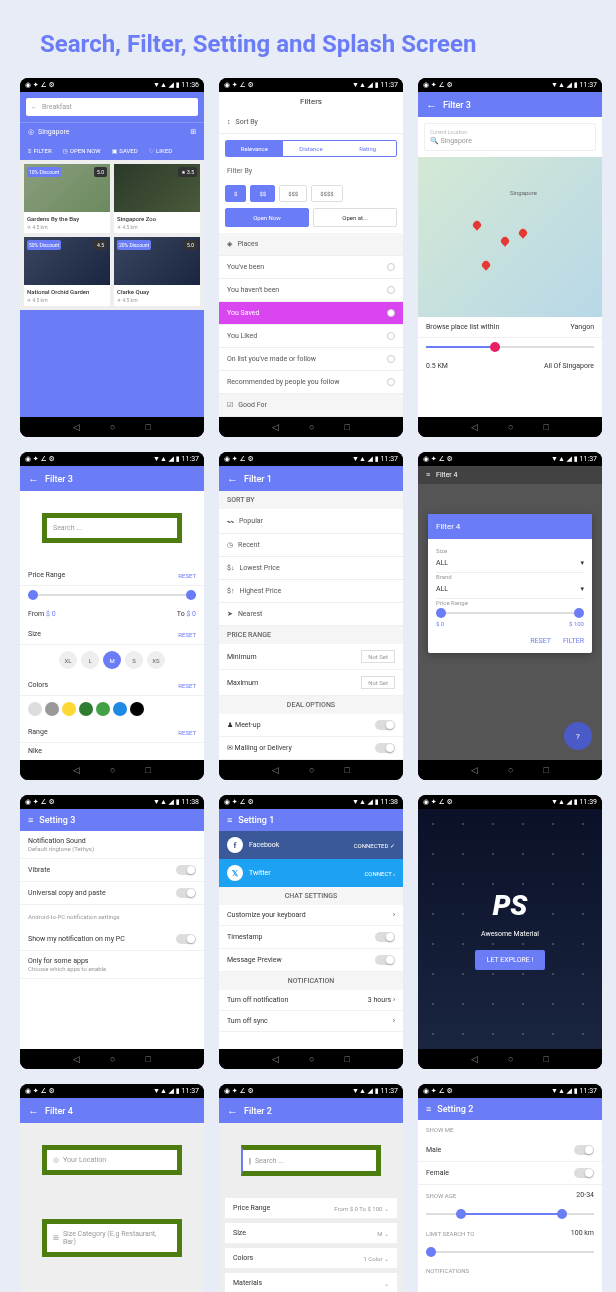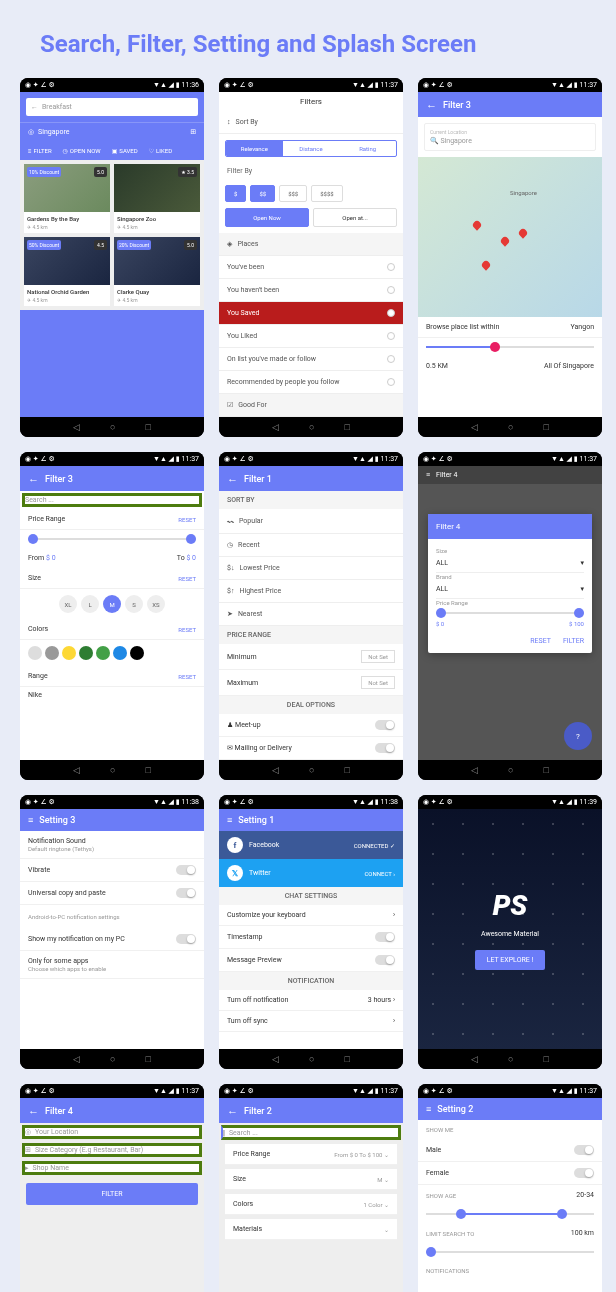--- a/index.html
+++ b/index.html
@@ -39,7 +39,7 @@
 .btn-half{flex:1;padding:5px;text-align:center;font-size:6px;border:1px solid #ddd;border-radius:2px}
 .btn-half.primary{background:#6b7cf7;color:#fff;border-color:#6b7cf7}
 .list-item{padding:7px 8px;font-size:7px;color:#555;border-bottom:1px solid #eee;display:flex;align-items:center;gap:5px}
-.list-item.selected{background:#b91c1c;color:#fff}
+.list-item.selected{background:#d946ef;color:#fff}
 .list-item .radio{margin-left:auto;width:8px;height:8px;border:1px solid #ccc;border-radius:50%}
 .row{padding:6px 8px;display:flex;justify-content:space-between;align-items:center;font-size:7px;border-bottom:1px solid #f0f0f0}
 .row-val{color:#999;font-size:6px}

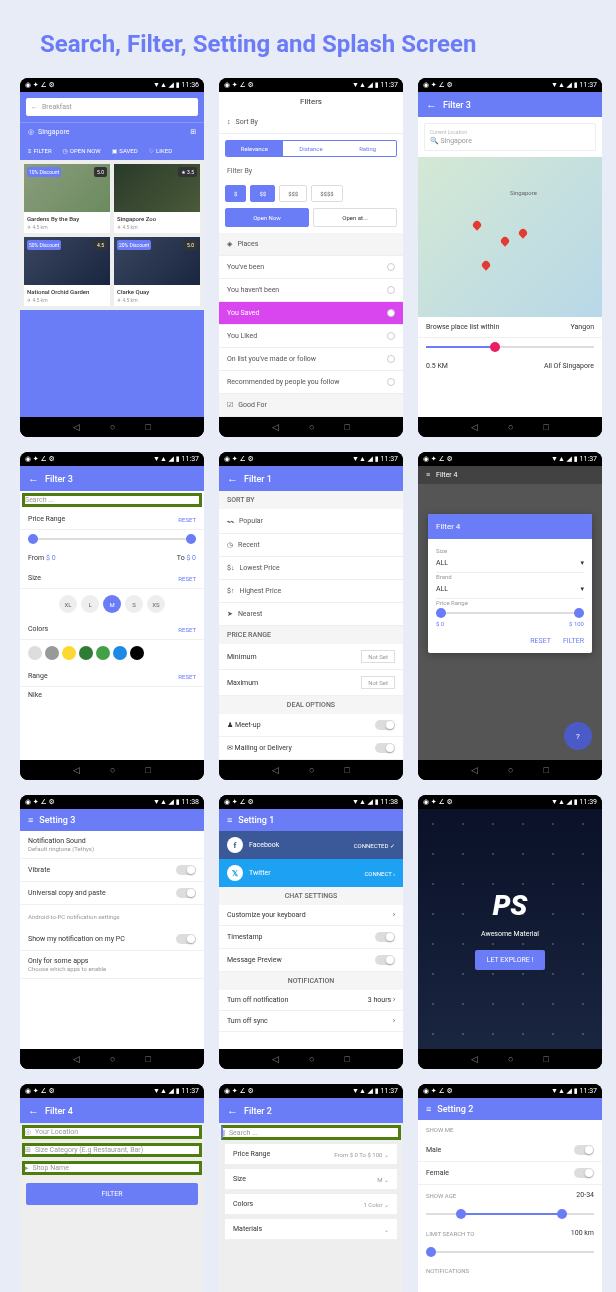--- a/index.html
+++ b/index.html
@@ -54,7 +54,7 @@
 .color-dot{width:14px;height:14px;border-radius:50%}
 .toggle{width:20px;height:10px;background:#ddd;border-radius:5px;position:relative}
 .toggle::after{content:'';position:absolute;width:8px;height:8px;background:#fff;border-radius:50%;top:1px;right:1px;box-shadow:0 1px 2px rgba(0,0,0,.3)}
-.input-field{background:#fff;margin:2px;padding:0;font-size:7px;color:#999;border:3px solid #4d7c0f;display:flex;align-items:center;gap:4px}
+.input-field{background:#fff;margin:22px;padding:6px;font-size:7px;color:#999;border:5px solid #4d7c0f;display:flex;align-items:center;gap:4px}
 .btn-full{background:#6b7cf7;color:#fff;text-align:center;padding:7px;margin:6px;font-size:7px;border-radius:2px}
 .splash{background:linear-gradient(180deg,#0a1128,#1a2540);height:100%;display:flex;flex-direction:column;align-items:center;justify-content:center;color:#fff;min-height:240px;position:relative}
 .splash::before{content:'';position:absolute;inset:0;background-image:radial-gradient(white 1px,transparent 1px);background-size:30px 30px;opacity:.2}

